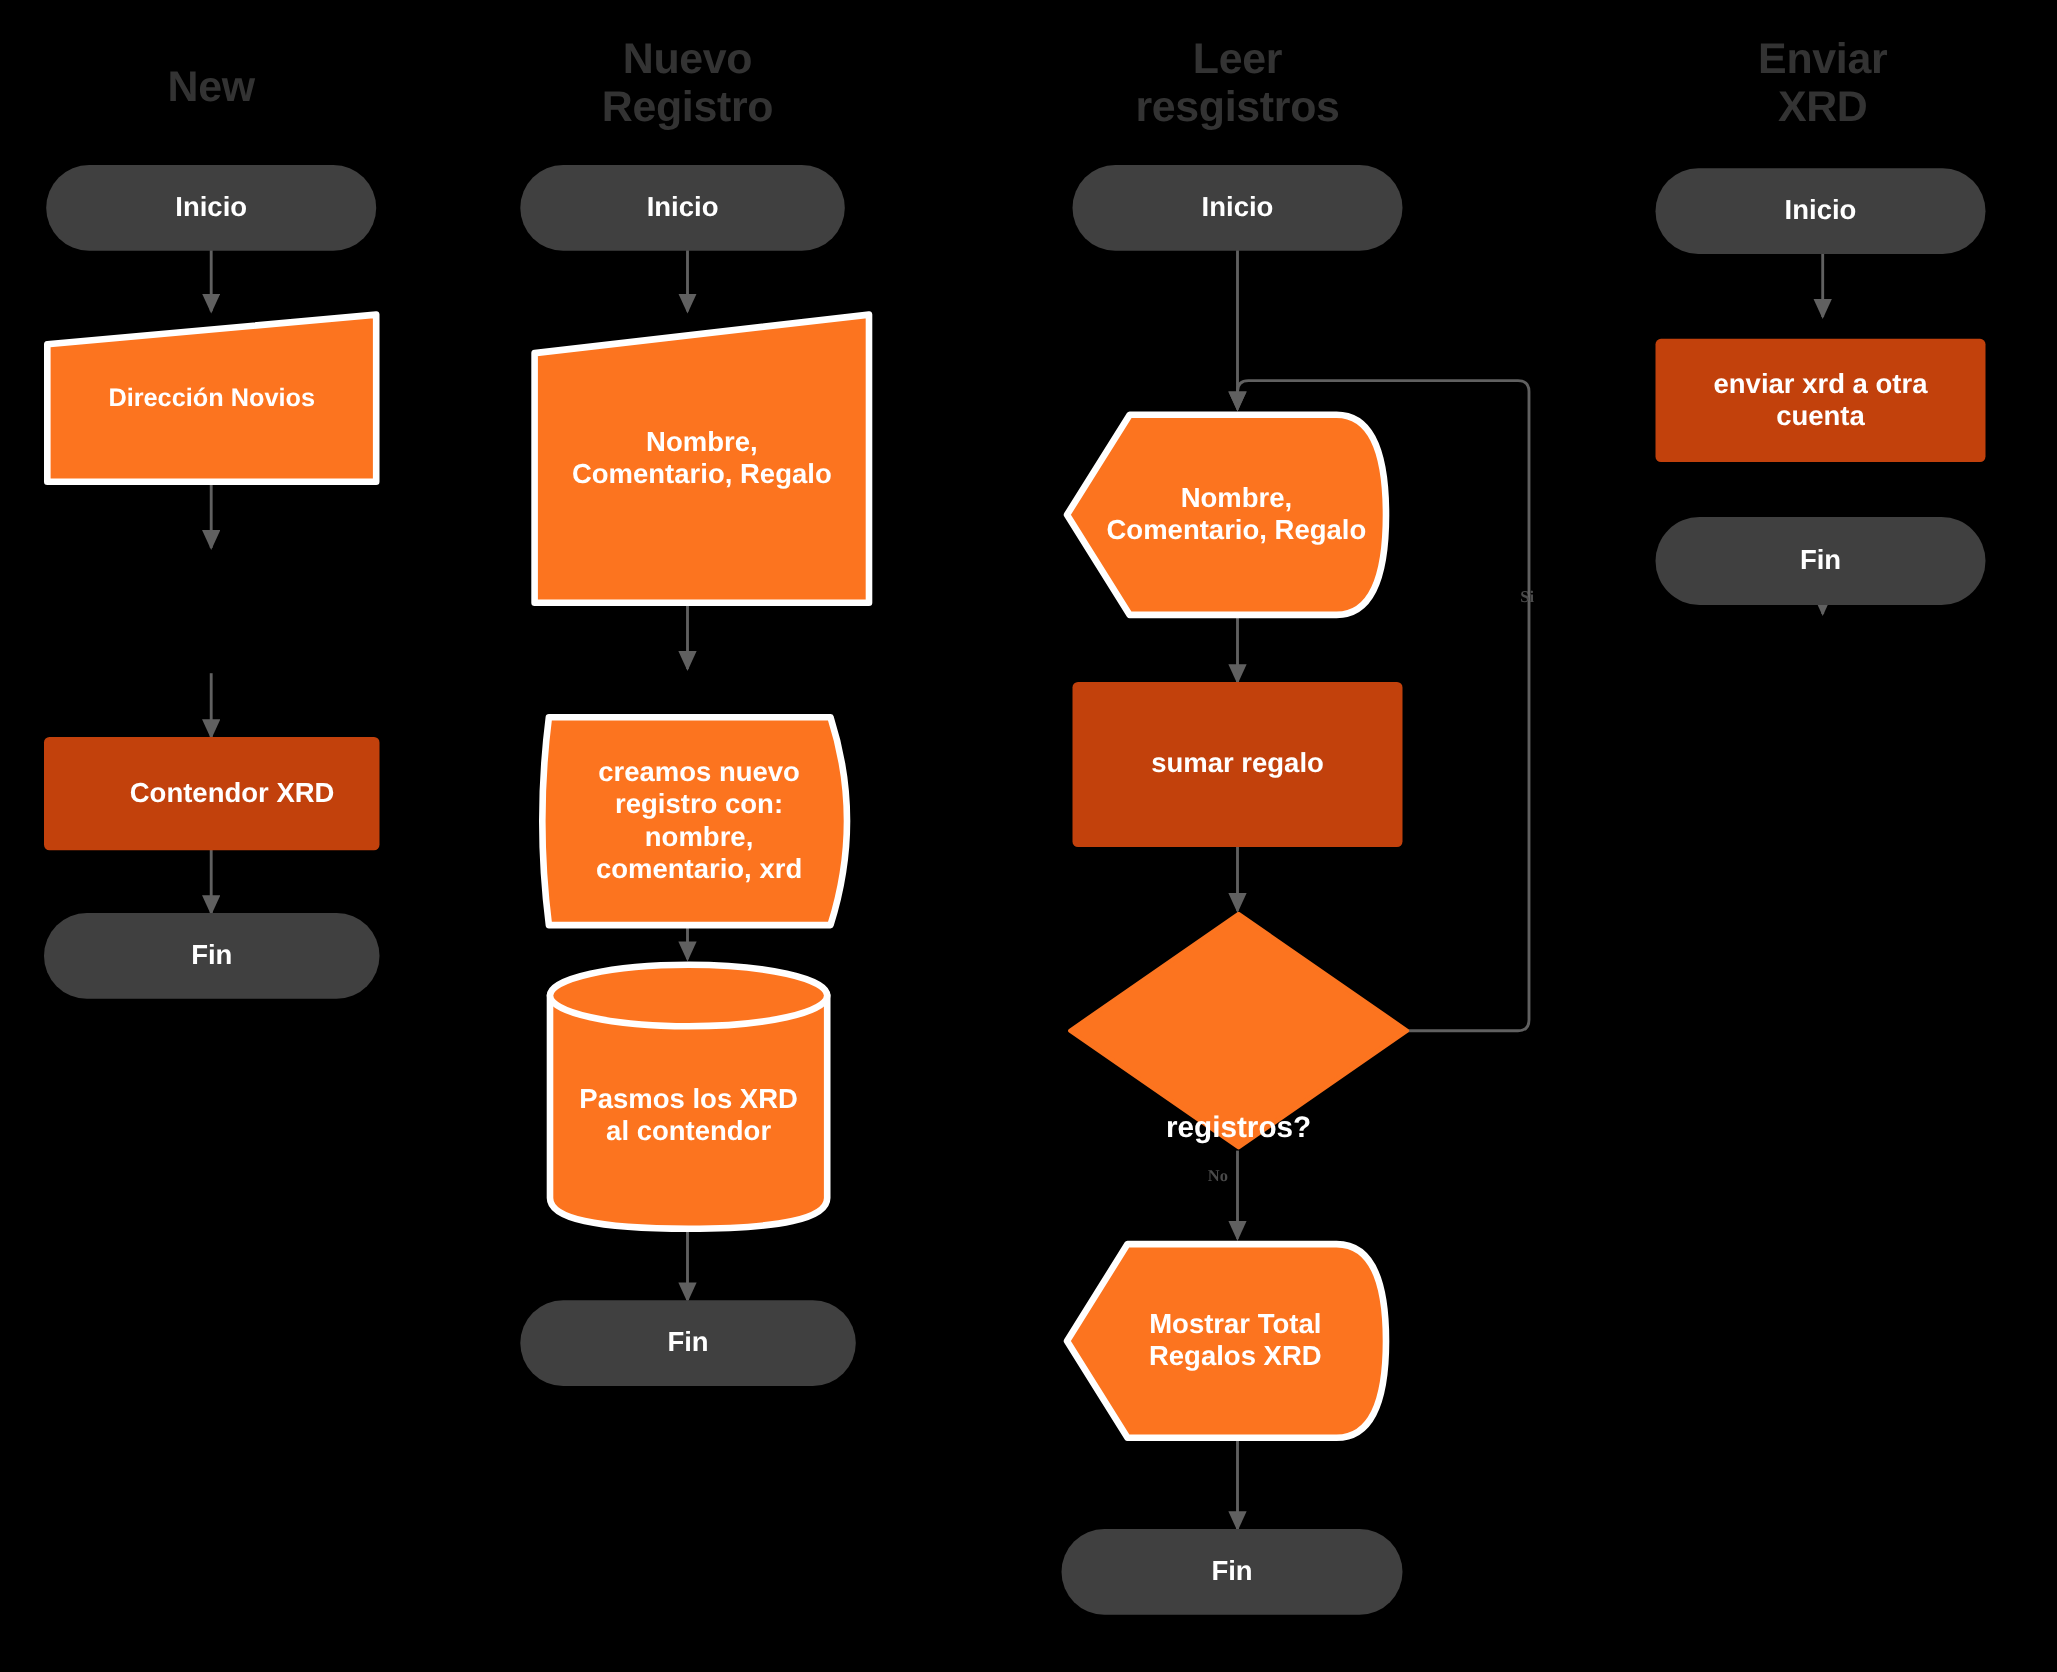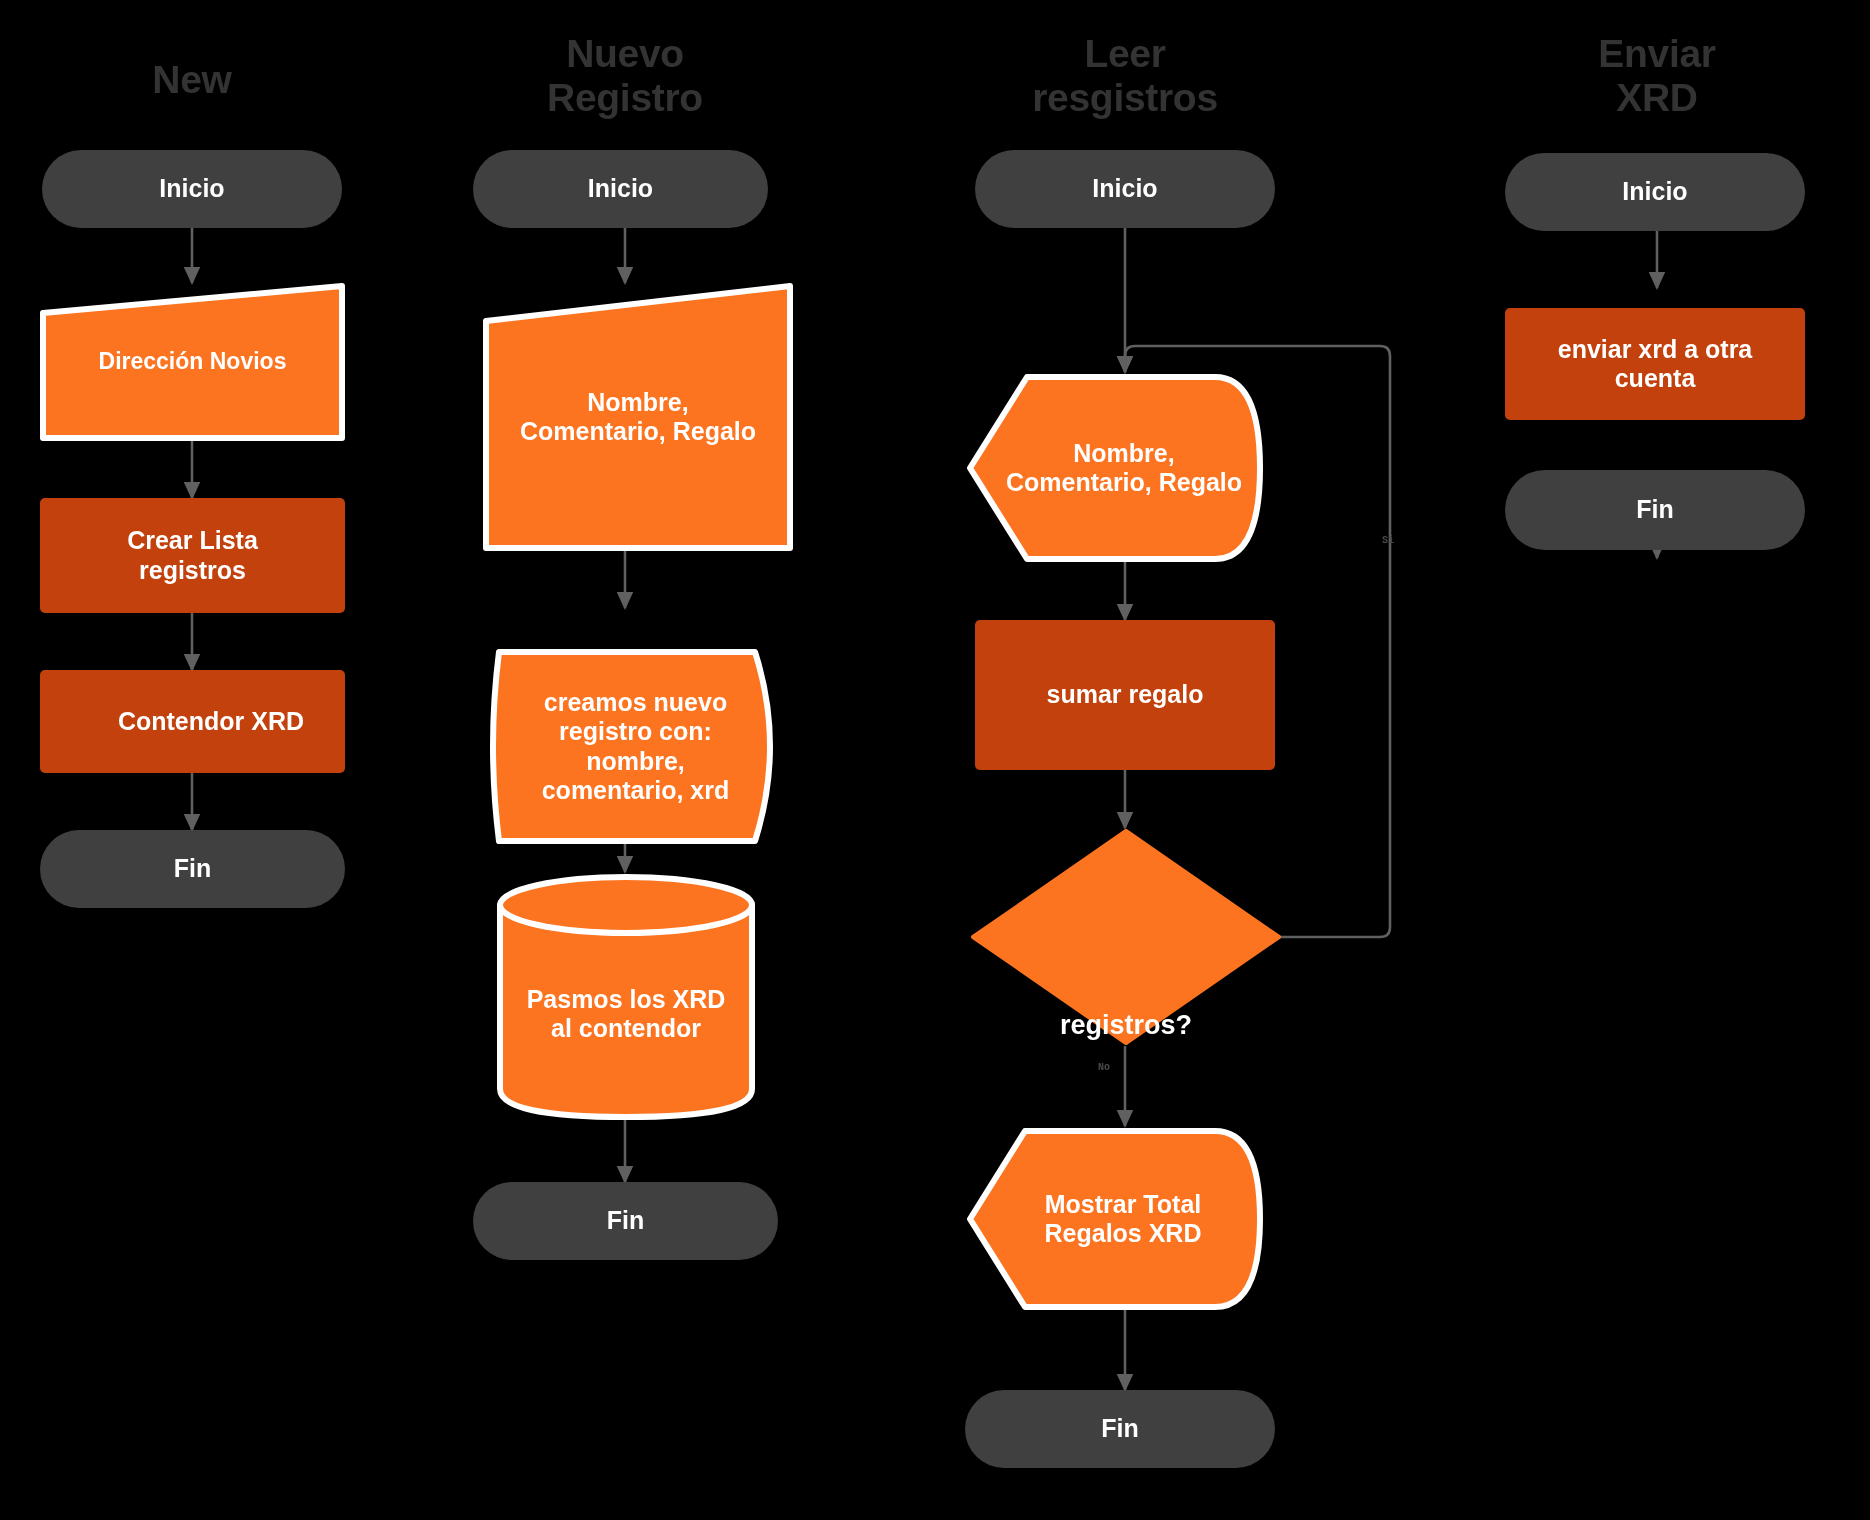--- a/index.html
+++ b/index.html
@@ -120,10 +120,6 @@
     <span class="label">Dirección Novios</span>
   </div>
 
-  <div class="node process" style="left:40px; top:498px; width:305px; height:115px;">
-    <span class="label">Crear Lista
-registros</span>
-  </div>
 
   <div class="node process" style="left:40px; top:670px; width:305px; height:103px;padding-left:47px;">
     <span class="label">Contendor XRD</span>

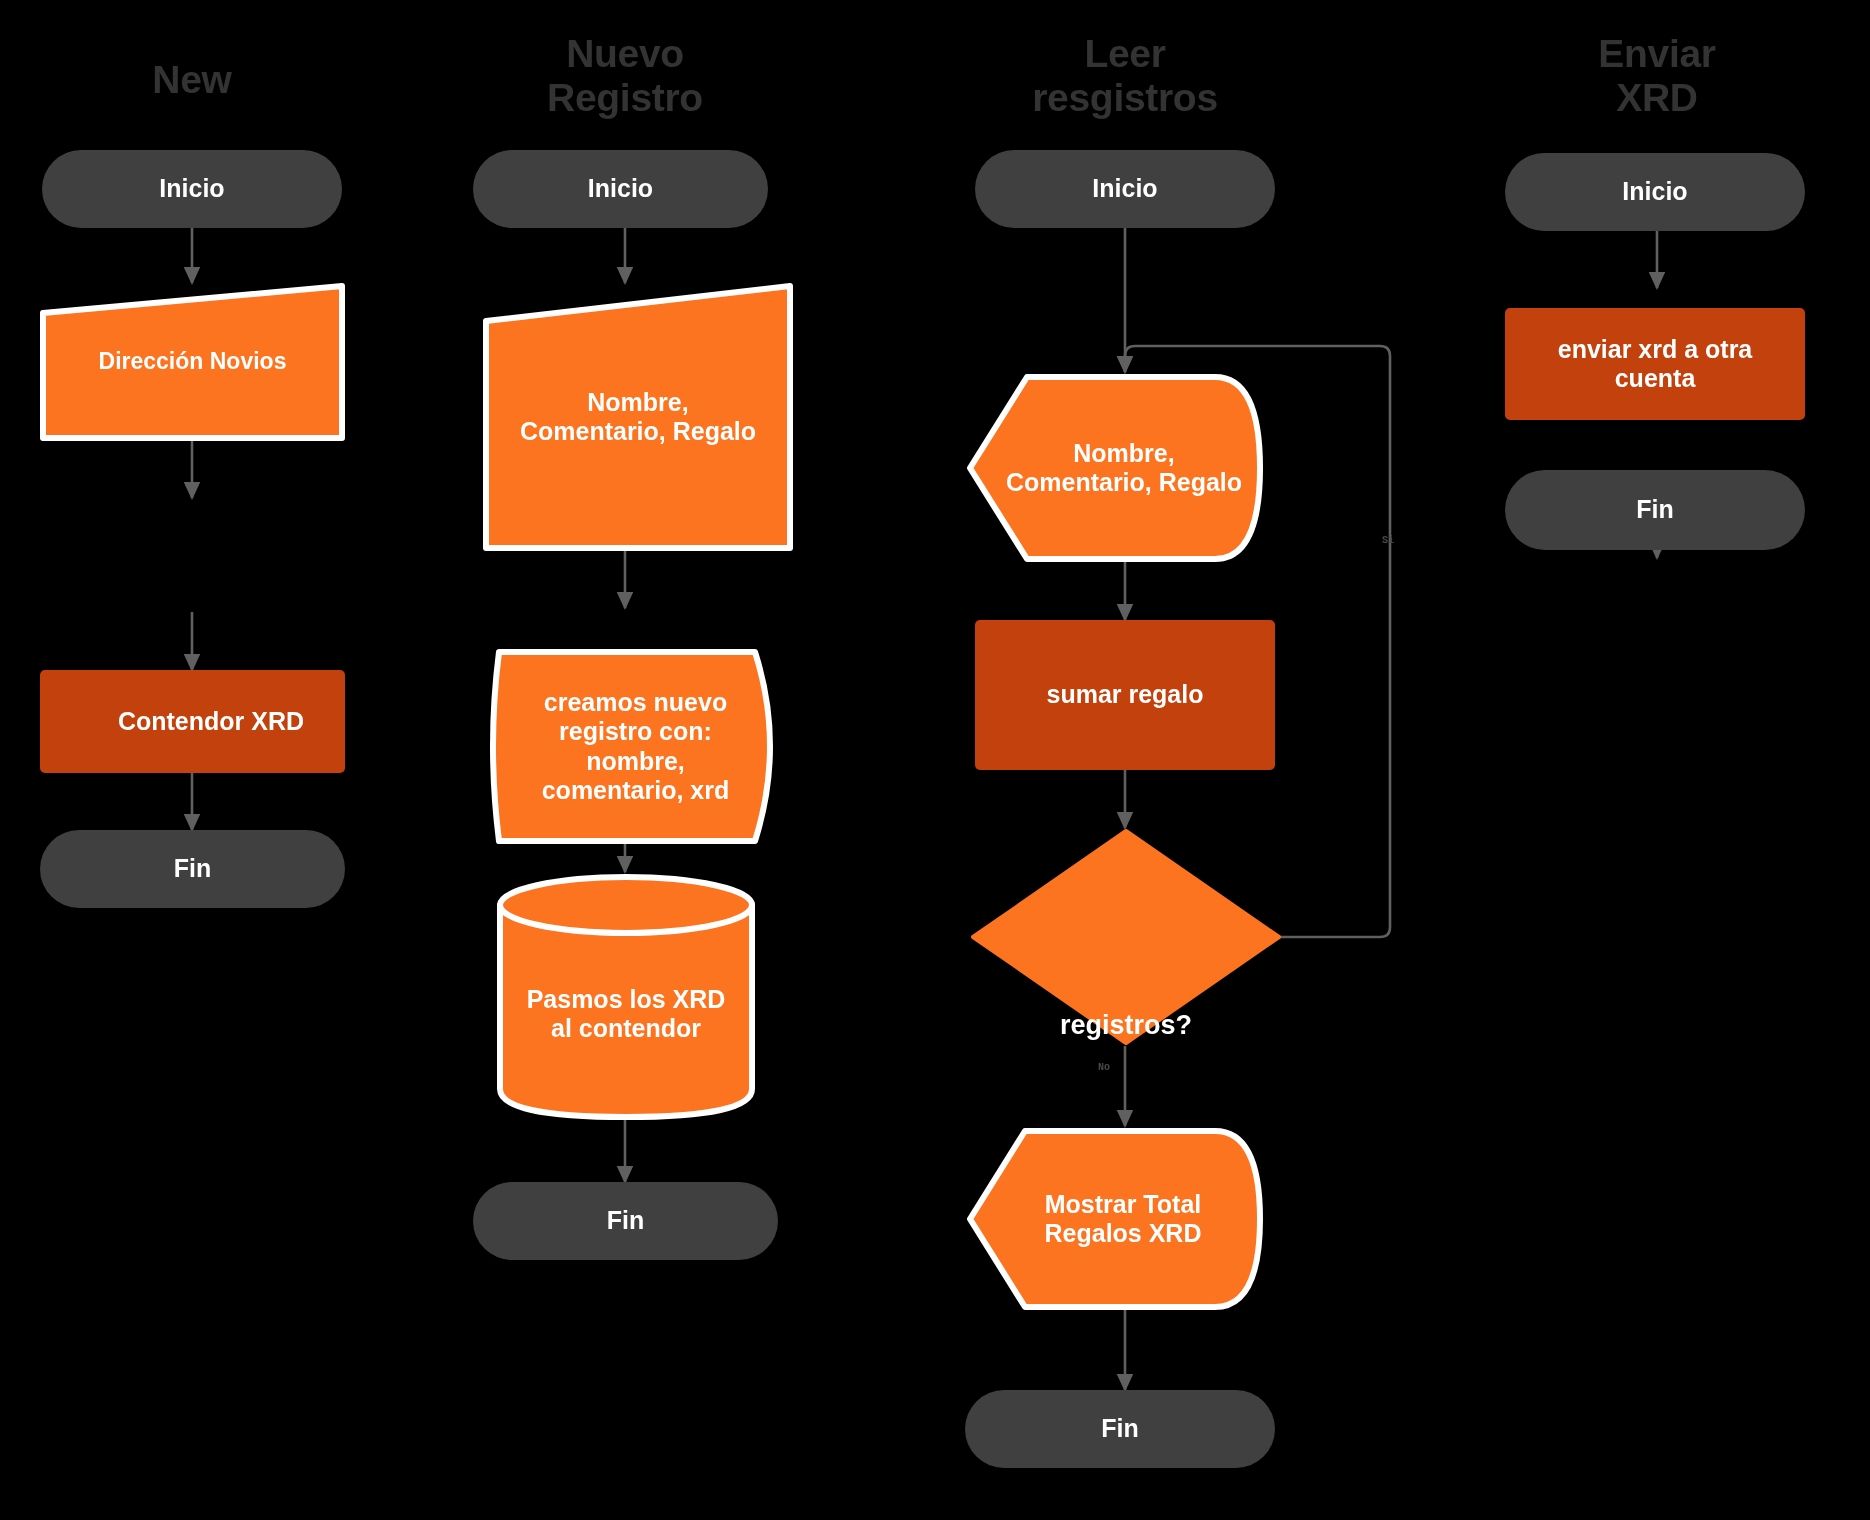--- a/index.html
+++ b/index.html
@@ -59,9 +59,9 @@
   .edge-label {
     position: absolute;
     color: #4A4A4A;
-    font-size: 10px;
+    font-size: 15px;
     font-weight: bold;
-    font-family: Liberation Mono, monospace;
+    font-family: Liberation Serif, serif;
   }
   #edges { position: absolute; left:0; top:0; width:1870px; height:1520px; z-index: 0; }
 </style>

